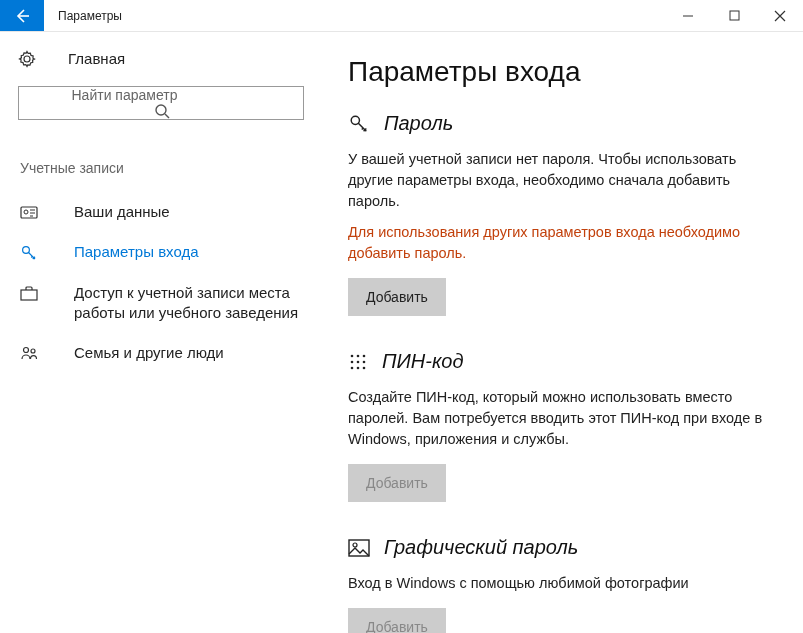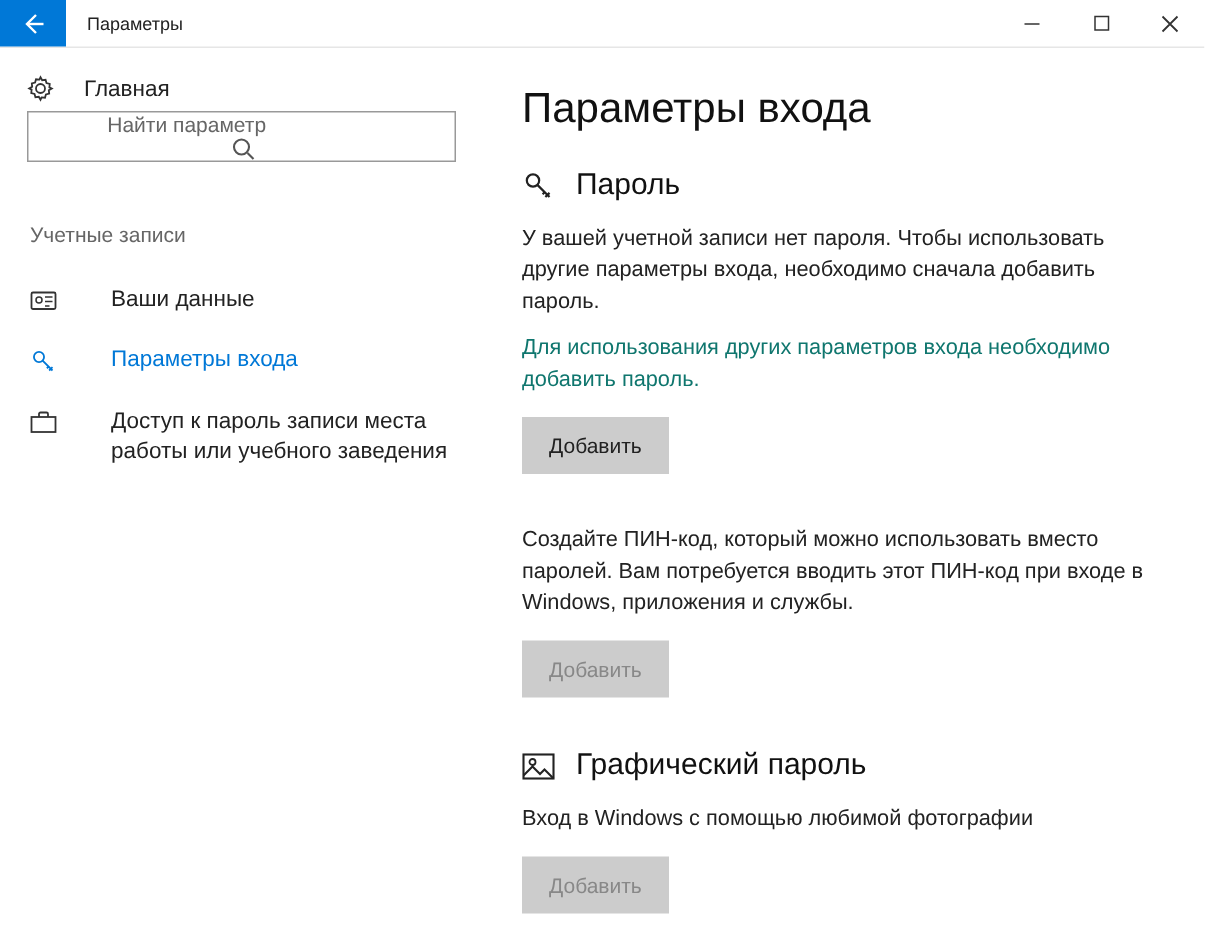--- a/index.html
+++ b/index.html
@@ -63,9 +63,9 @@
   
   .home-row {
     display: flex;
-    align-items: center;
-    gap: 20px;
-    margin-bottom: 6px;
+    align-items: flex-start;
+    gap: 32px;
+    margin-bottom: 18px;
     color: #222;
     font-size: 15px;
   }

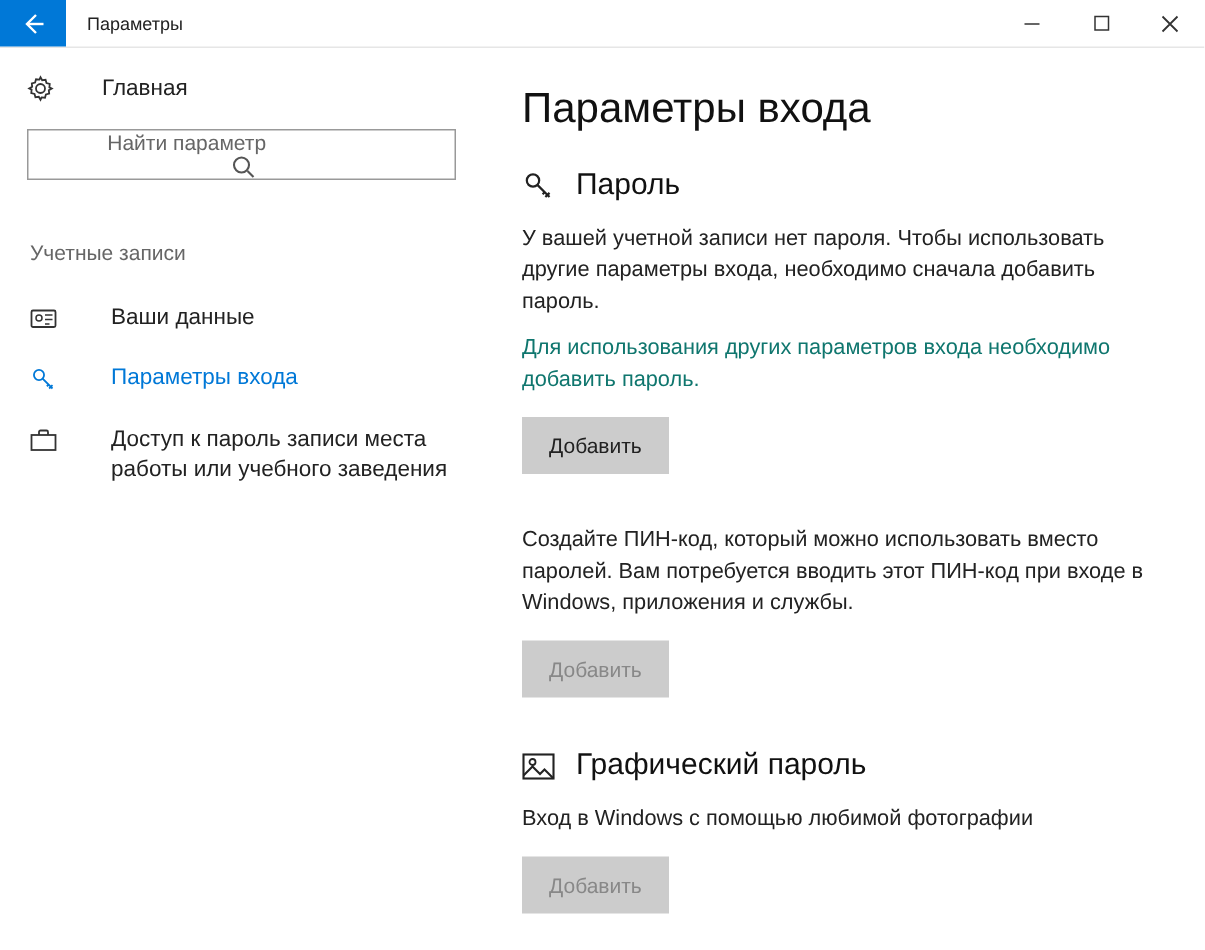--- a/index.html
+++ b/index.html
@@ -143,6 +143,7 @@
     font-weight: 400;
     font-size: 20px;
     color: #111;
+    font-style: italic;
   }
   .section p {
     font-size: 14.5px;

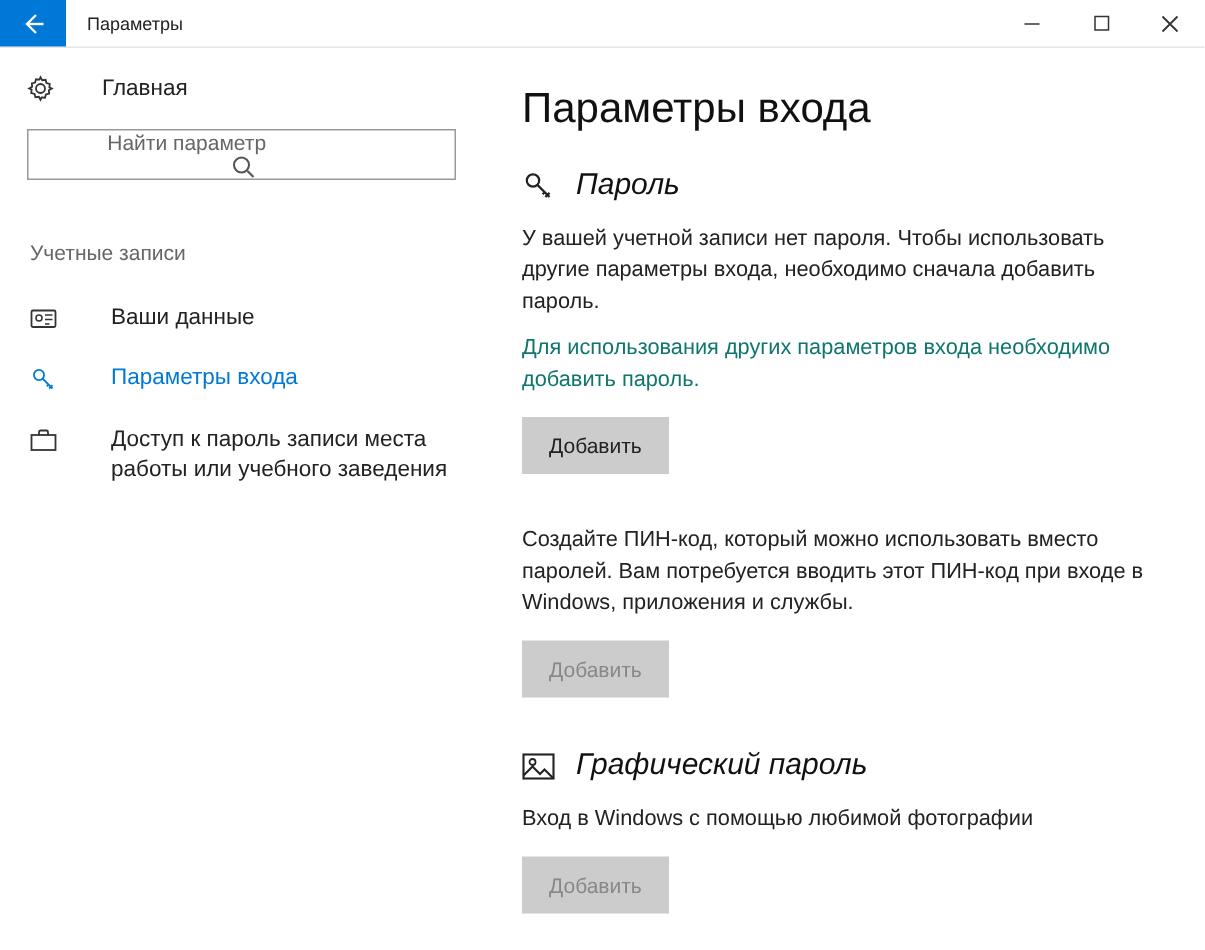--- a/index.html
+++ b/index.html
@@ -152,7 +152,7 @@
     margin-bottom: 10px;
     max-width: 430px;
   }
-  .section p.warn { color: #0f766e; }
+  .section p.warn { color: #c2410c; }
   .btn {
     display: inline-block;
     background: #ccc;

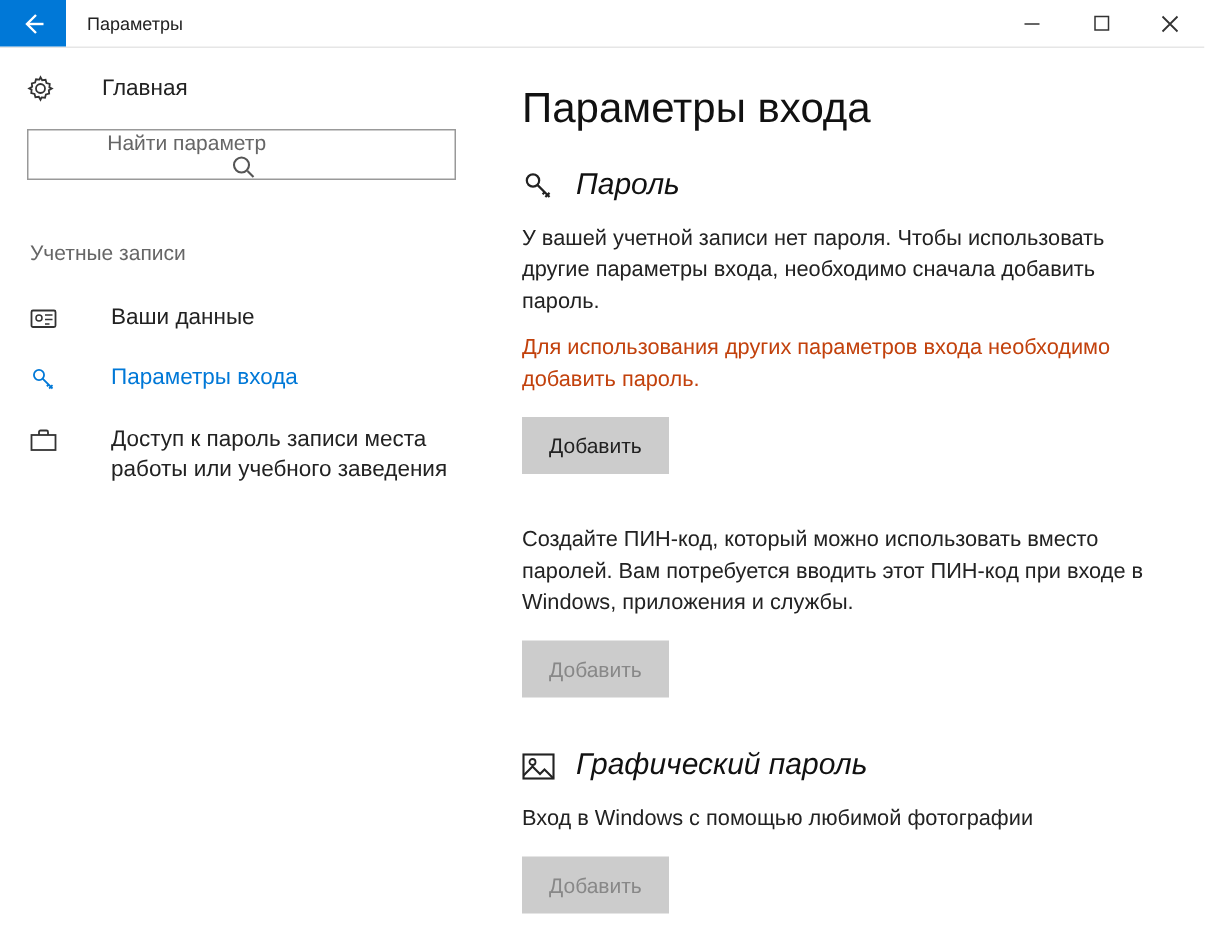--- a/index.html
+++ b/index.html
@@ -248,7 +248,7 @@
               <path d="M6 5V3a1 1 0 0 1 1-1h4a1 1 0 0 1 1 1v2" stroke="currentColor" stroke-width="1.2" fill="none"></path>
             </svg>
         </span>
-        <span class="label">Доступ к пароль записи места работы или учебного заведения</span>
+        <span class="label">Доступ к учетной записи места работы или учебного заведения</span>
       </li>
     </ul>
 

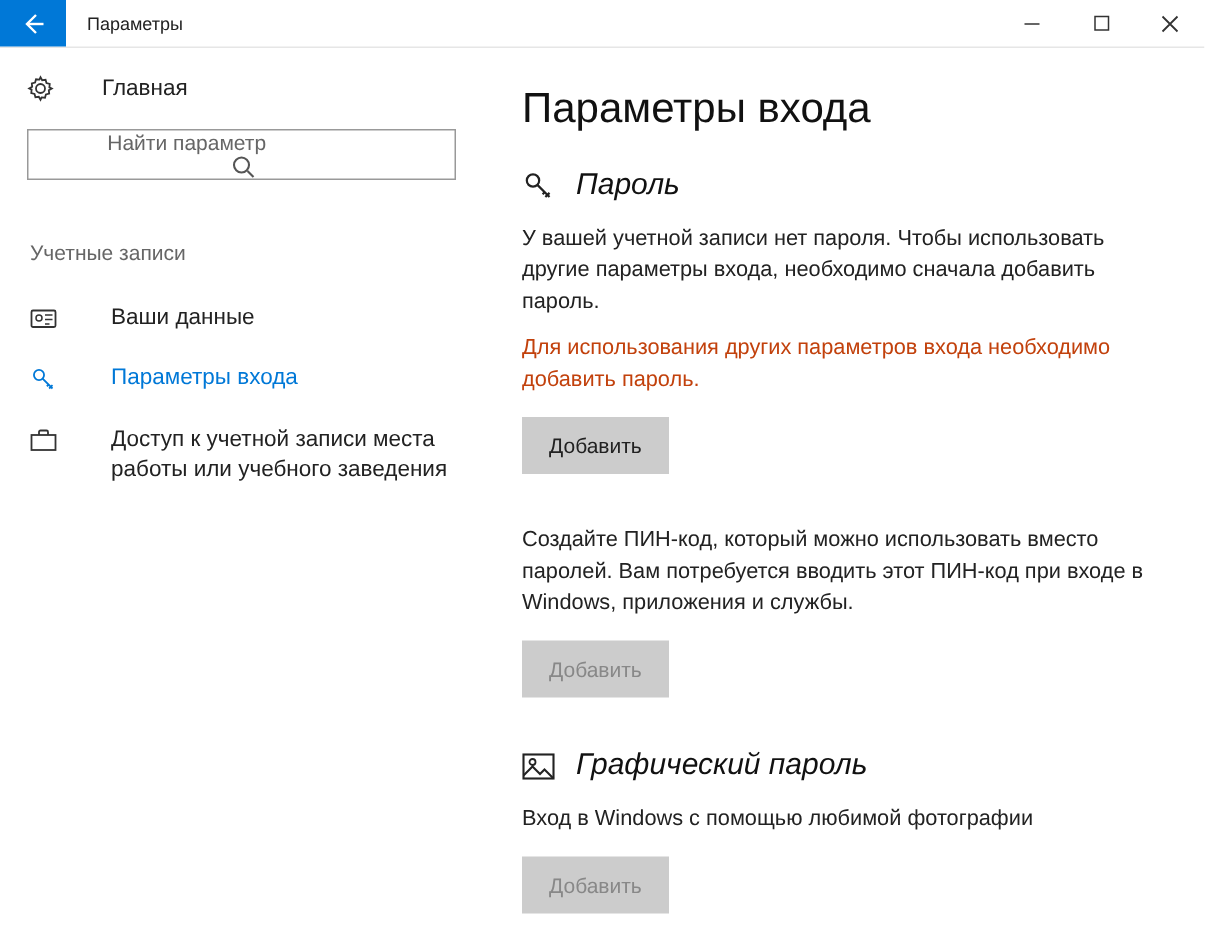--- a/index.html
+++ b/index.html
@@ -250,6 +250,16 @@
         </span>
         <span class="label">Доступ к учетной записи места работы или учебного заведения</span>
       </li>
+      <li class="nav-item">
+        <span class="icon">
+          <svg width="18" height="16" viewBox="0 0 18 16">
+              <circle cx="6" cy="5" r="2.5" stroke="currentColor" stroke-width="1.2" fill="none"></circle>
+              <circle cx="13" cy="6" r="2" stroke="currentColor" stroke-width="1.2" fill="none"></circle>
+              <path d="M2 14c0-2.2 1.8-4 4-4s4 1.8 4 4M10.5 14c0-1.8 1.3-3.3 3-3.3s3 1.5 3 3.3" stroke="currentColor" stroke-width="1.2" fill="none"></path>
+            </svg>
+        </span>
+        <span class="label">Семья и другие люди</span>
+      </li>
     </ul>
 
   </div>

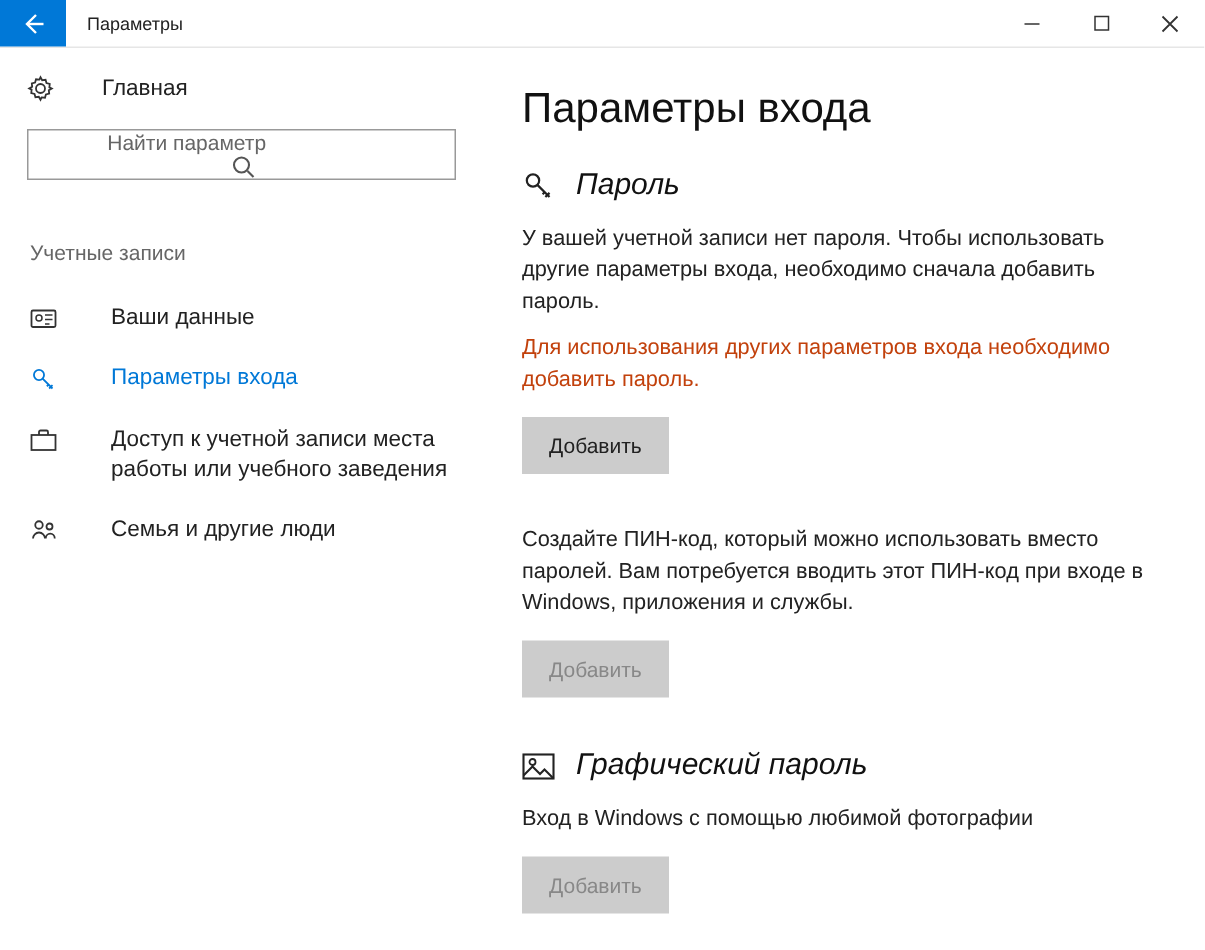--- a/index.html
+++ b/index.html
@@ -283,6 +283,22 @@
     </div>
 
     <div class="section">
+      <div class="section-header">
+        <span>
+          <svg width="20" height="20" viewBox="0 0 20 20">
+            <circle cx="4" cy="4" r="1.3" fill="#222"></circle>
+              <circle cx="10" cy="4" r="1.3" fill="#222"></circle>
+              <circle cx="16" cy="4" r="1.3" fill="#222"></circle>
+            <circle cx="4" cy="10" r="1.3" fill="#222"></circle>
+              <circle cx="10" cy="10" r="1.3" fill="#222"></circle>
+              <circle cx="16" cy="10" r="1.3" fill="#222"></circle>
+            <circle cx="4" cy="16" r="1.3" fill="#222"></circle>
+              <circle cx="10" cy="16" r="1.3" fill="#222"></circle>
+              <circle cx="16" cy="16" r="1.3" fill="#222"></circle>
+          </svg>
+        </span>
+        <h2>ПИН-код</h2>
+      </div>
       <p>Создайте ПИН-код, который можно использовать вместо паролей. Вам потребуется вводить этот ПИН-код при входе в Windows, приложения и службы.</p>
       <button class="btn disabled">Добавить</button>
     </div>

